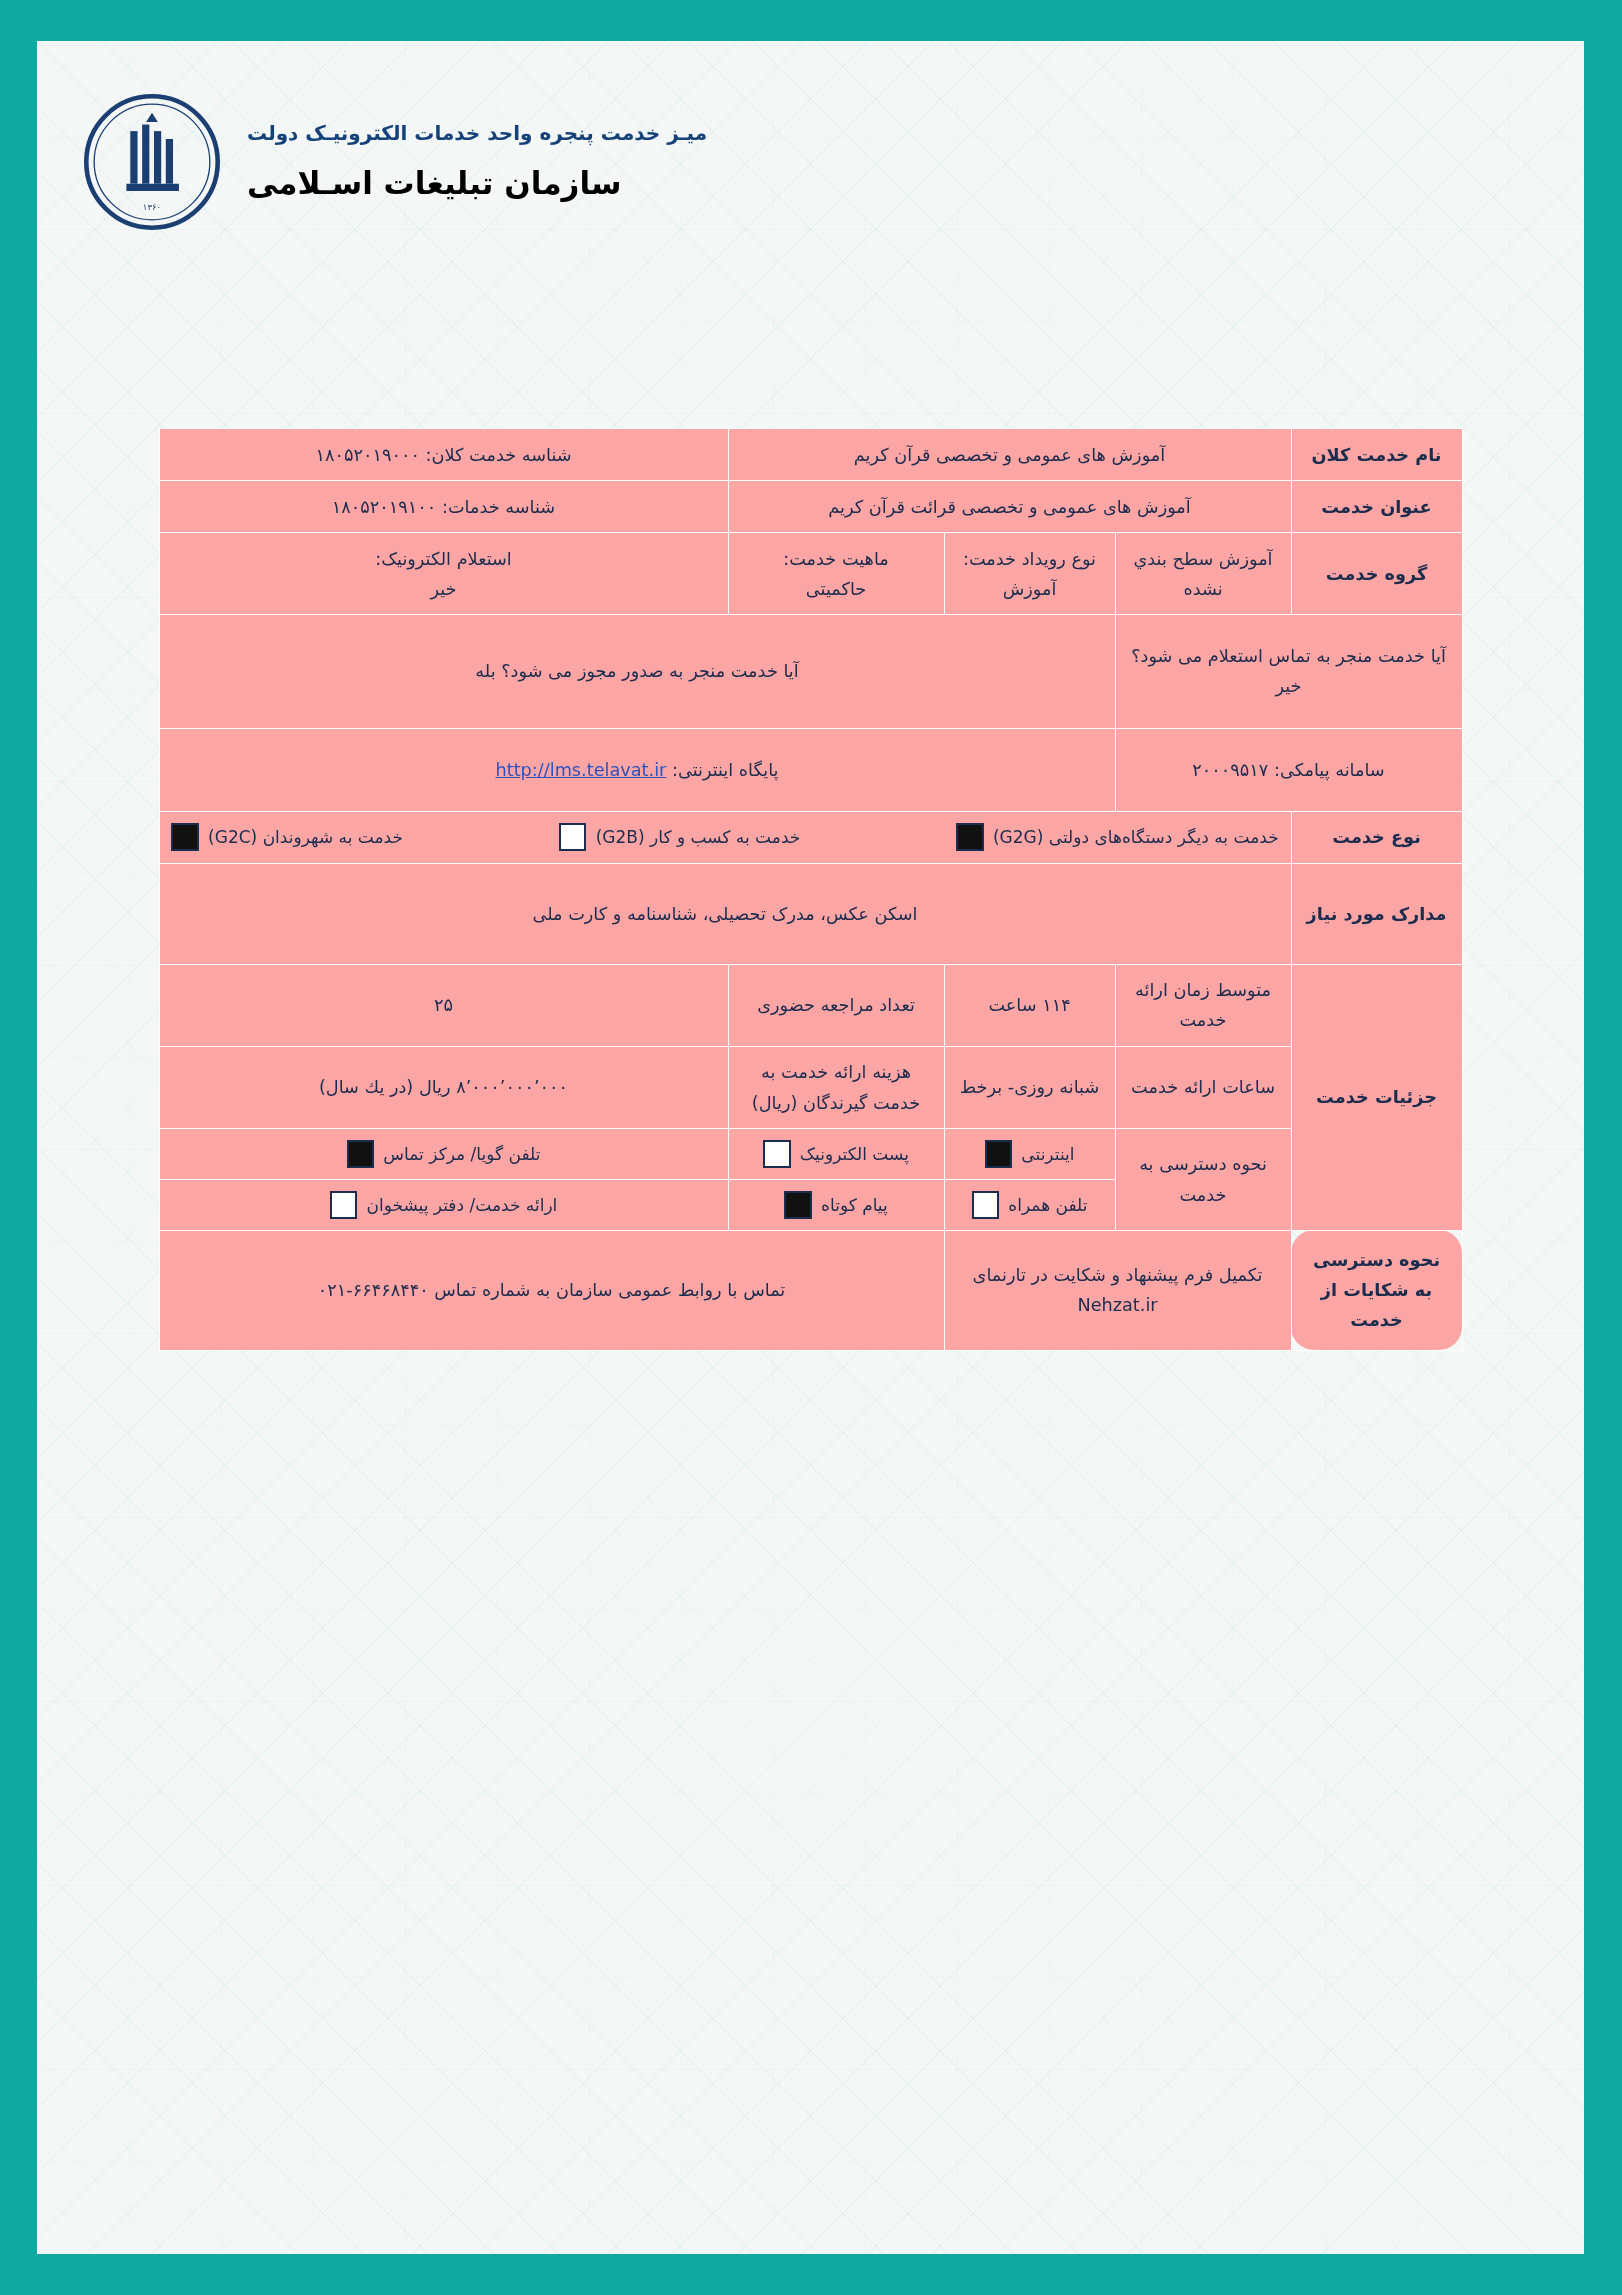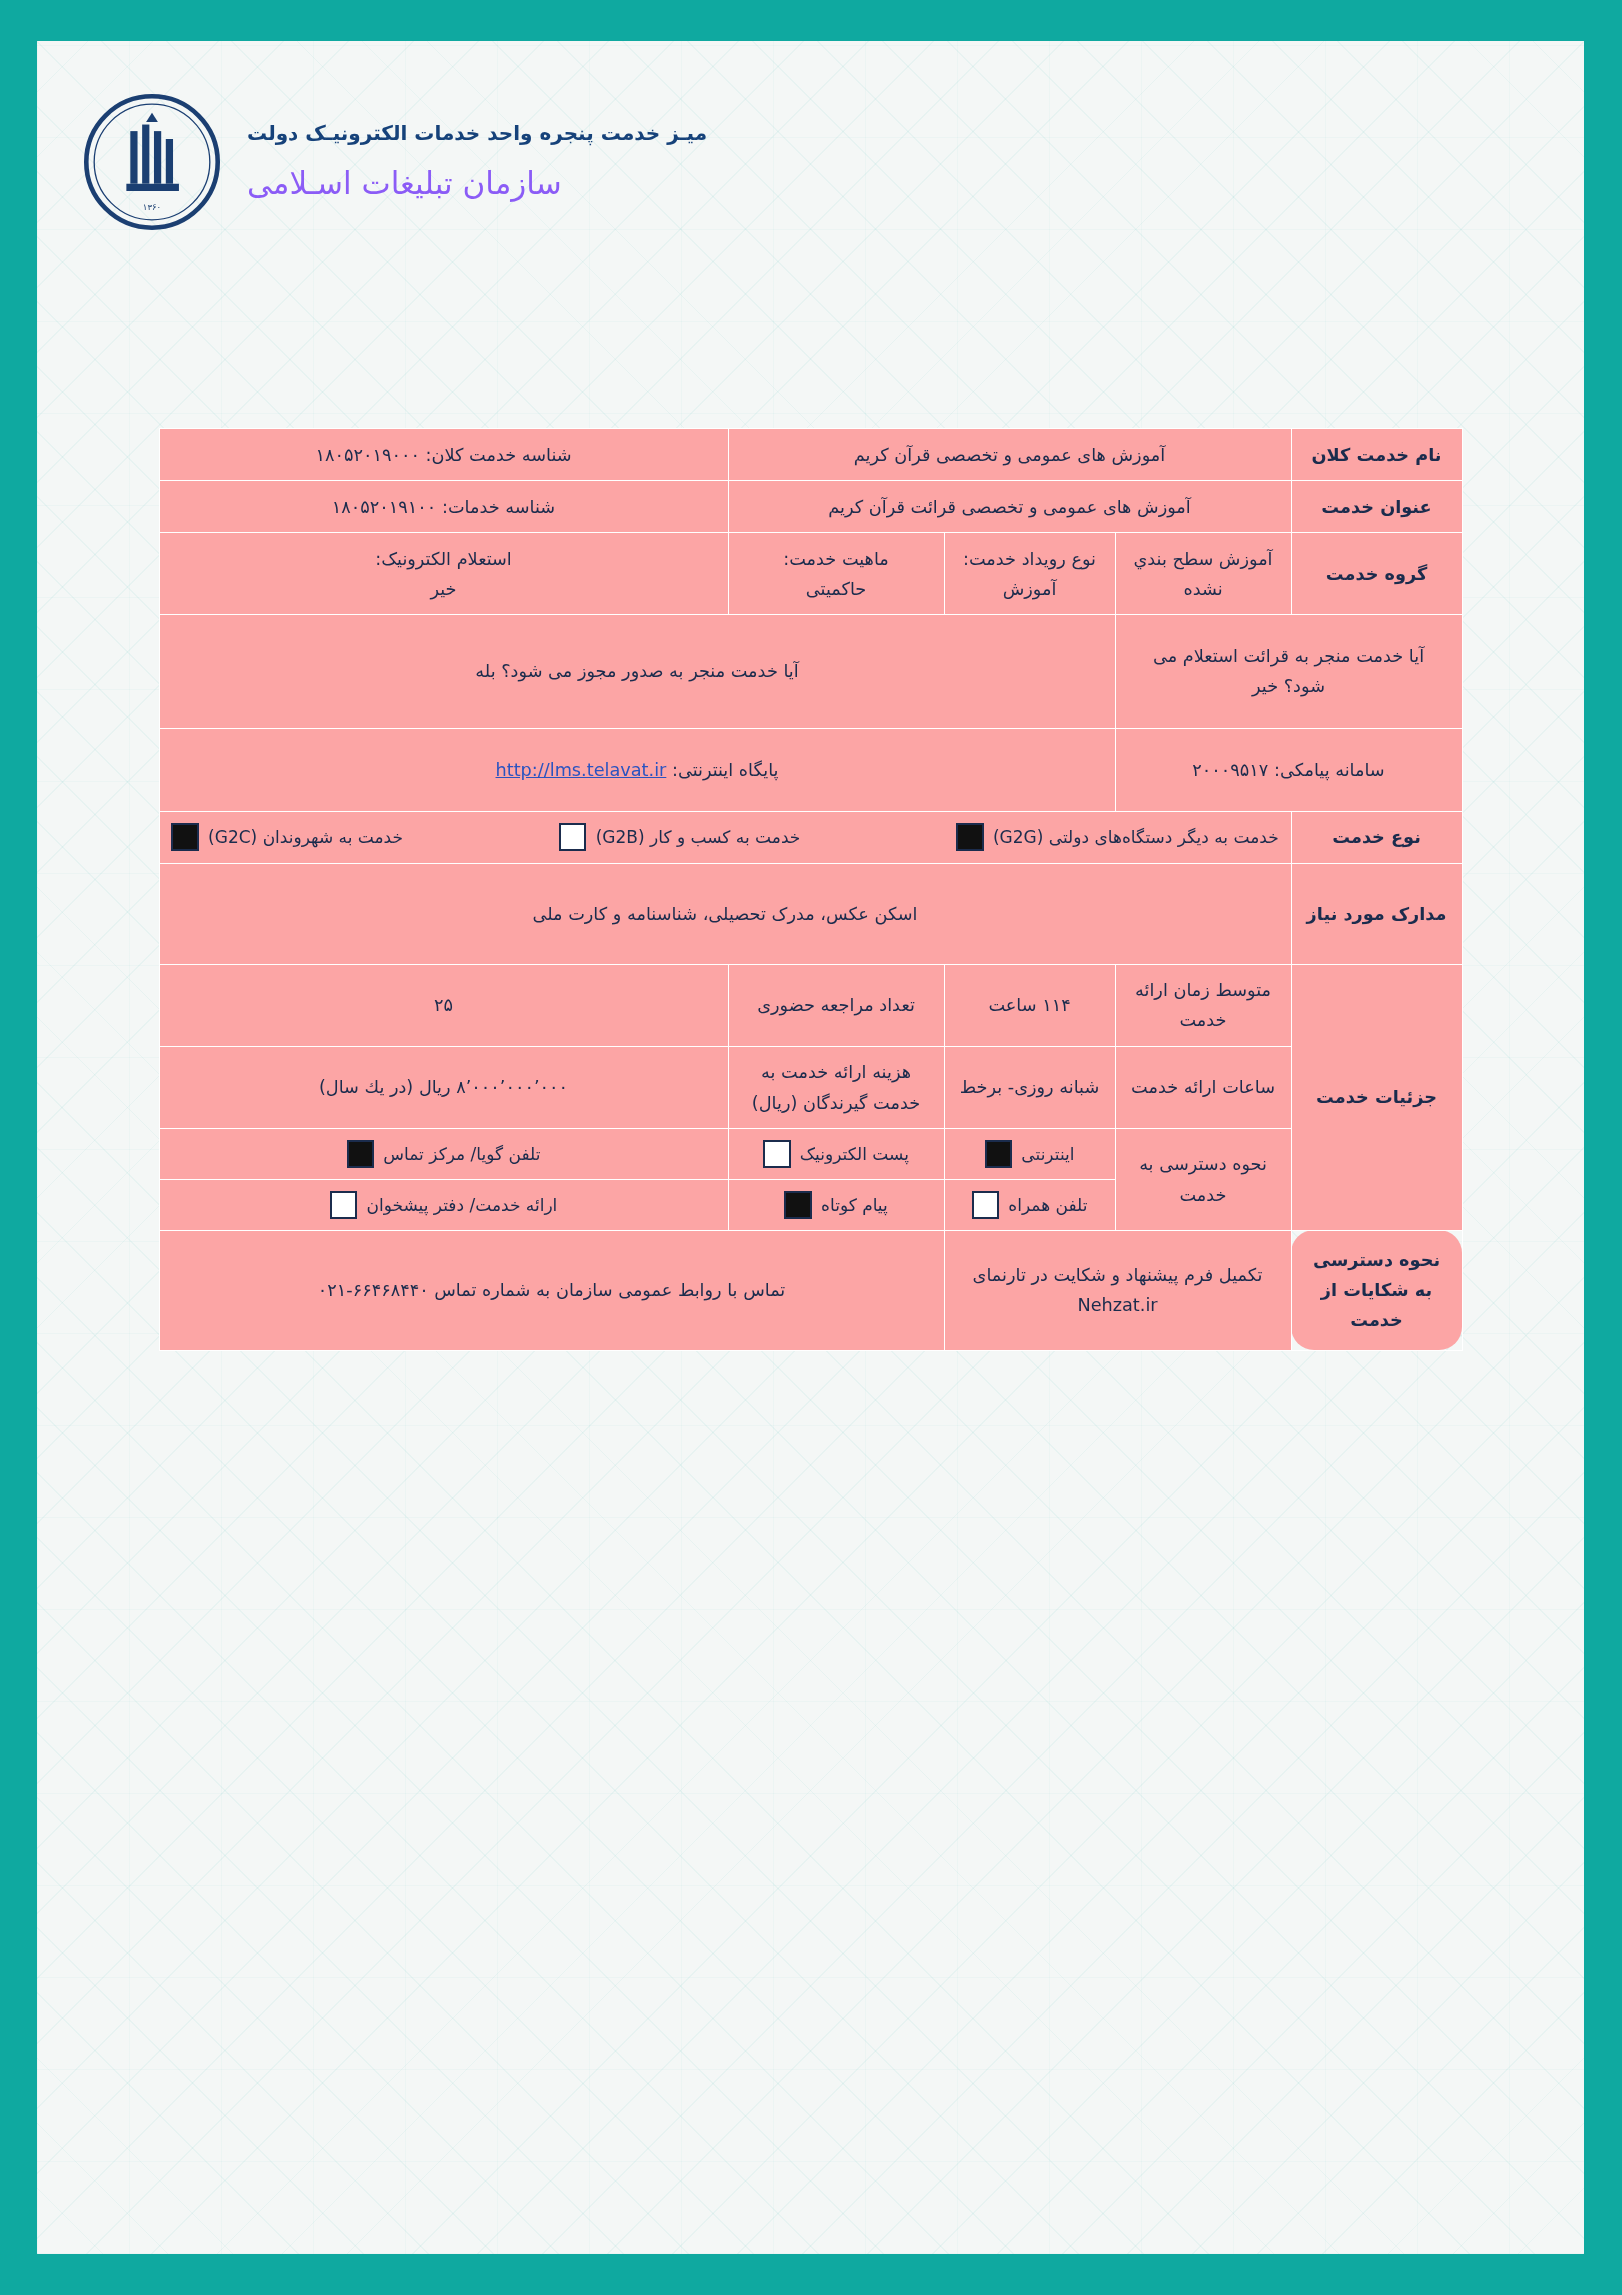--- a/index.html
+++ b/index.html
@@ -74,9 +74,9 @@
     text-align: left;
   }
   .title-sub {
-    color: #8b5cf6;
+    color: #000000;
     font-size: 31px;
-    font-weight: normal;
+    font-weight: bold;
     line-height: 1.5;
     text-align: left;
     margin-top: 11.8px;

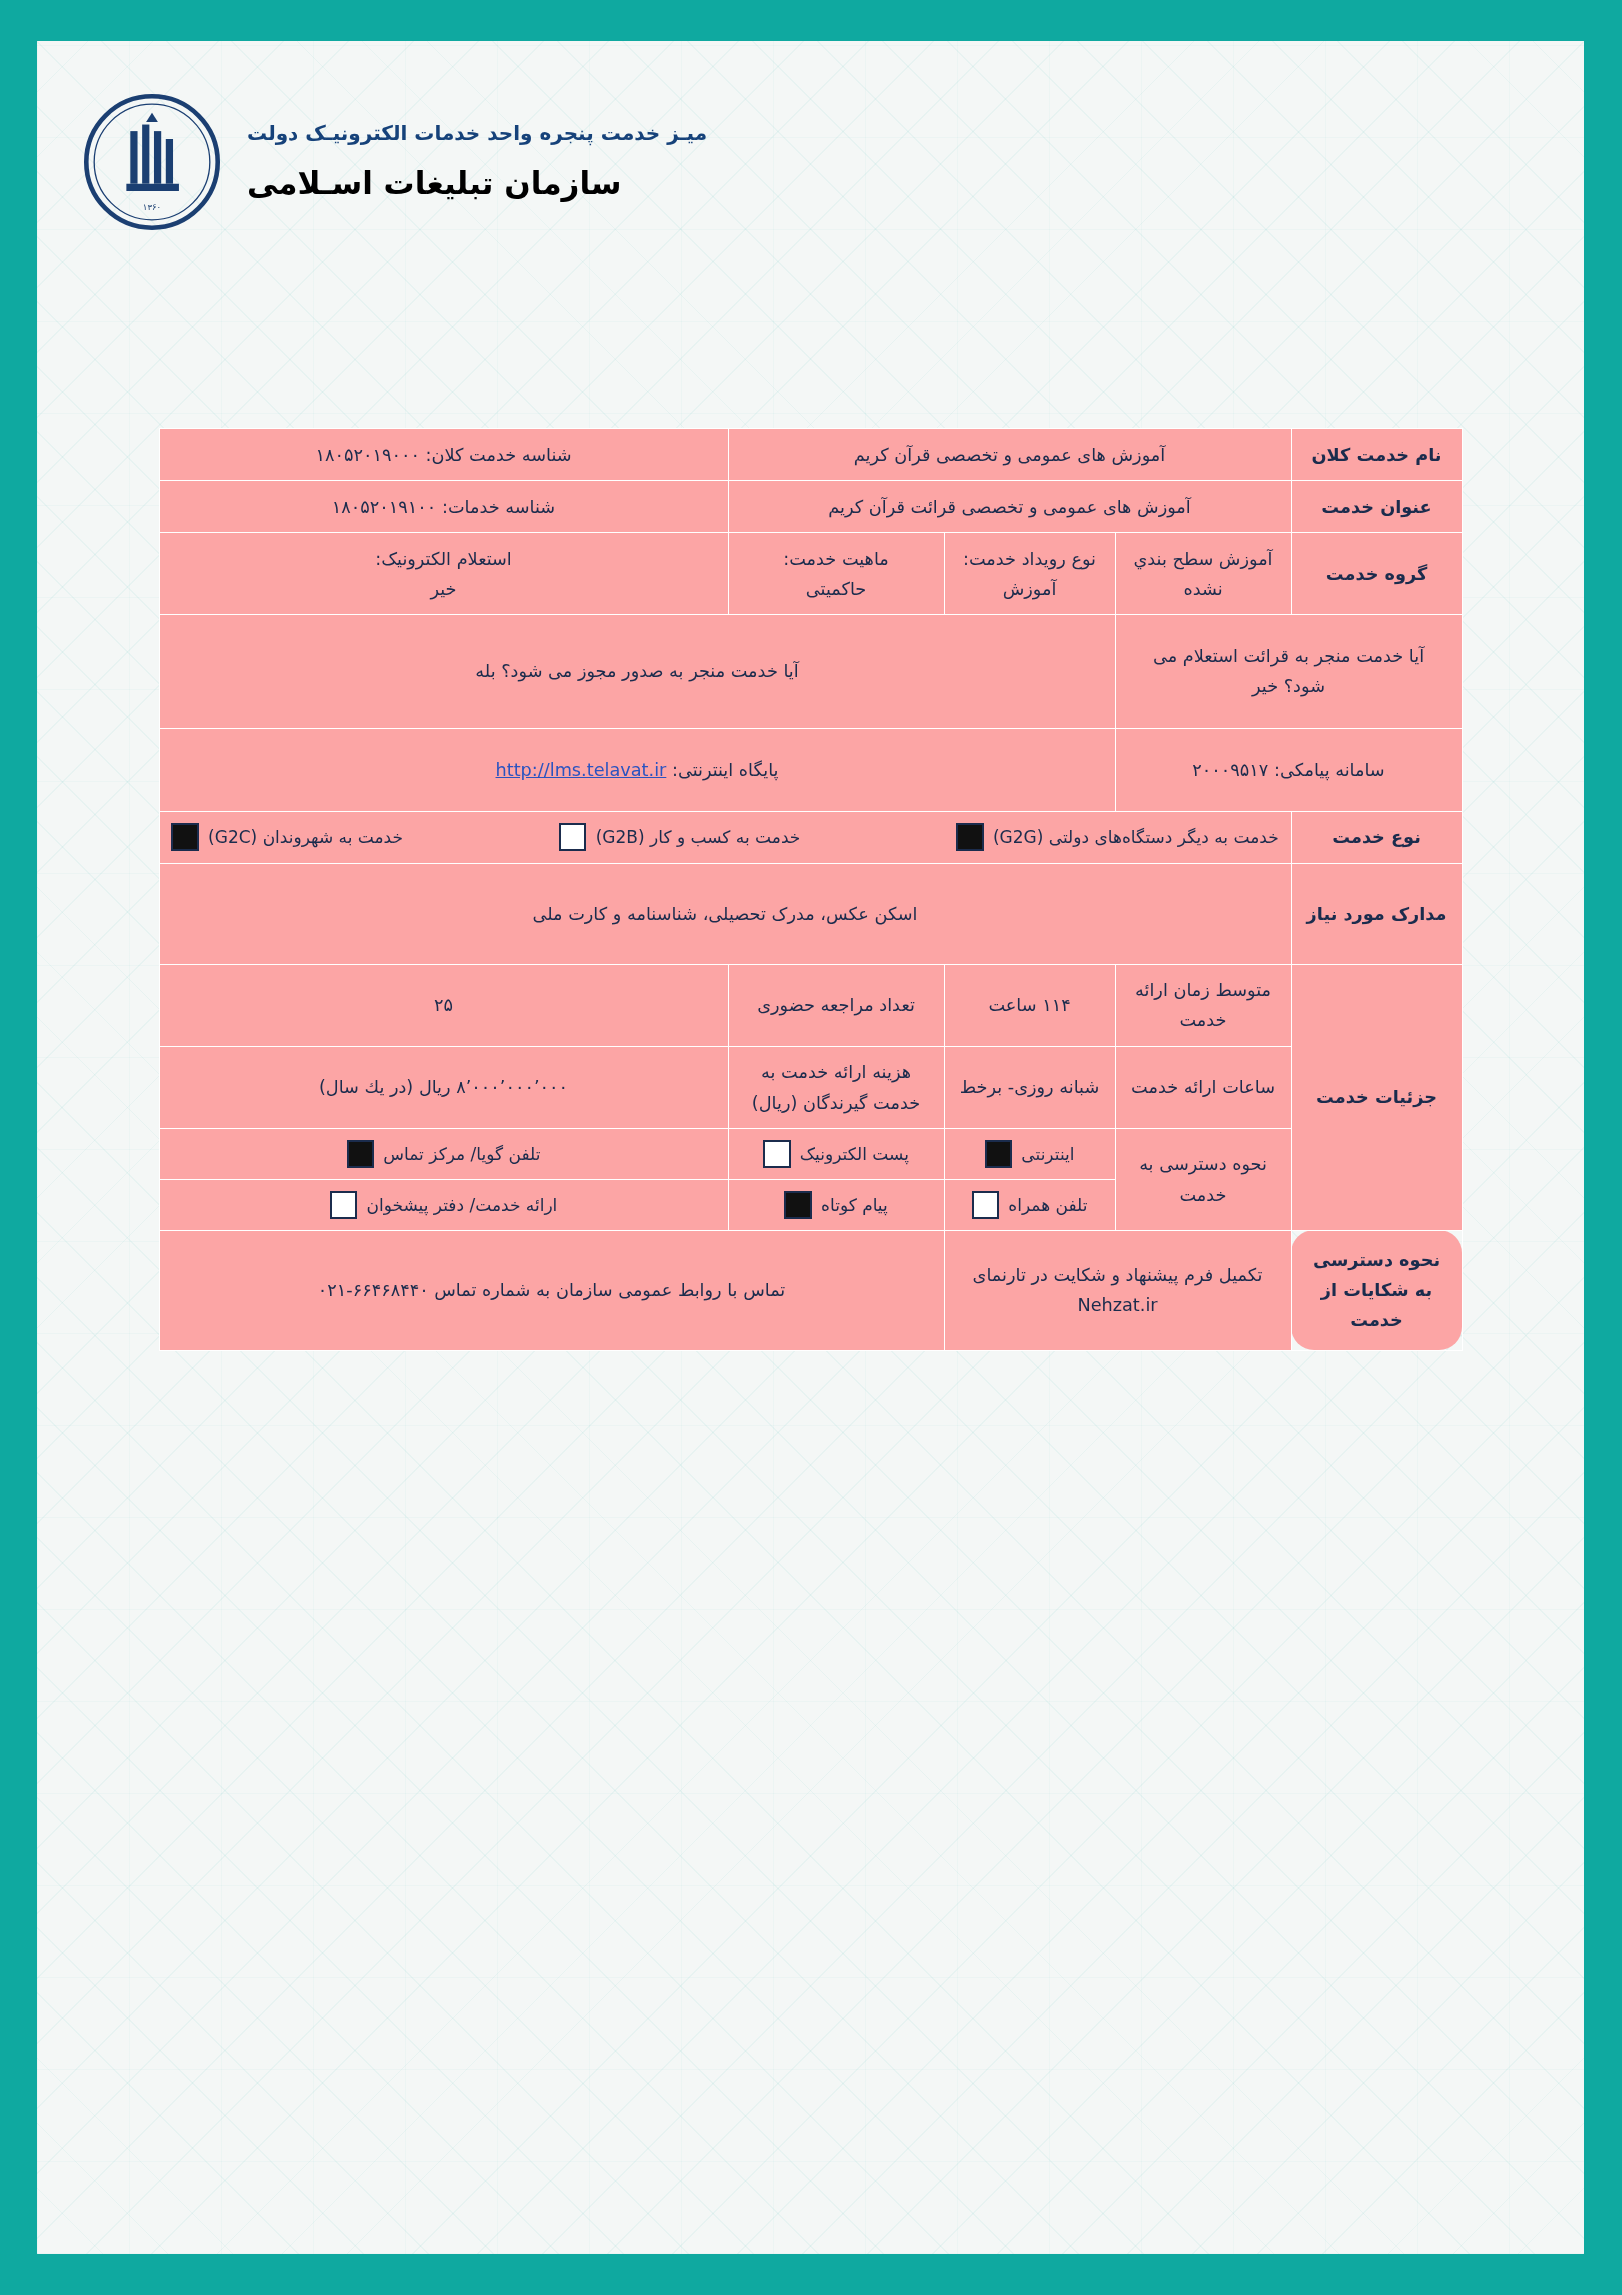--- a/index.html
+++ b/index.html
@@ -231,7 +231,7 @@
         </tr>
 
         <tr>
-          <td class="light" colspan="2" style="padding:26px 14.4px;">آیا خدمت منجر به قرائت استعلام می شود؟ خیر</td>
+          <td class="light" colspan="2" style="padding:26px 14.4px;">آیا خدمت منجر به تماس استعلام می شود؟ خیر</td>
           <td class="light" colspan="4" style="padding:26px 14.4px;">آیا خدمت منجر به صدور مجوز می شود؟ بله</td>
         </tr>
 

